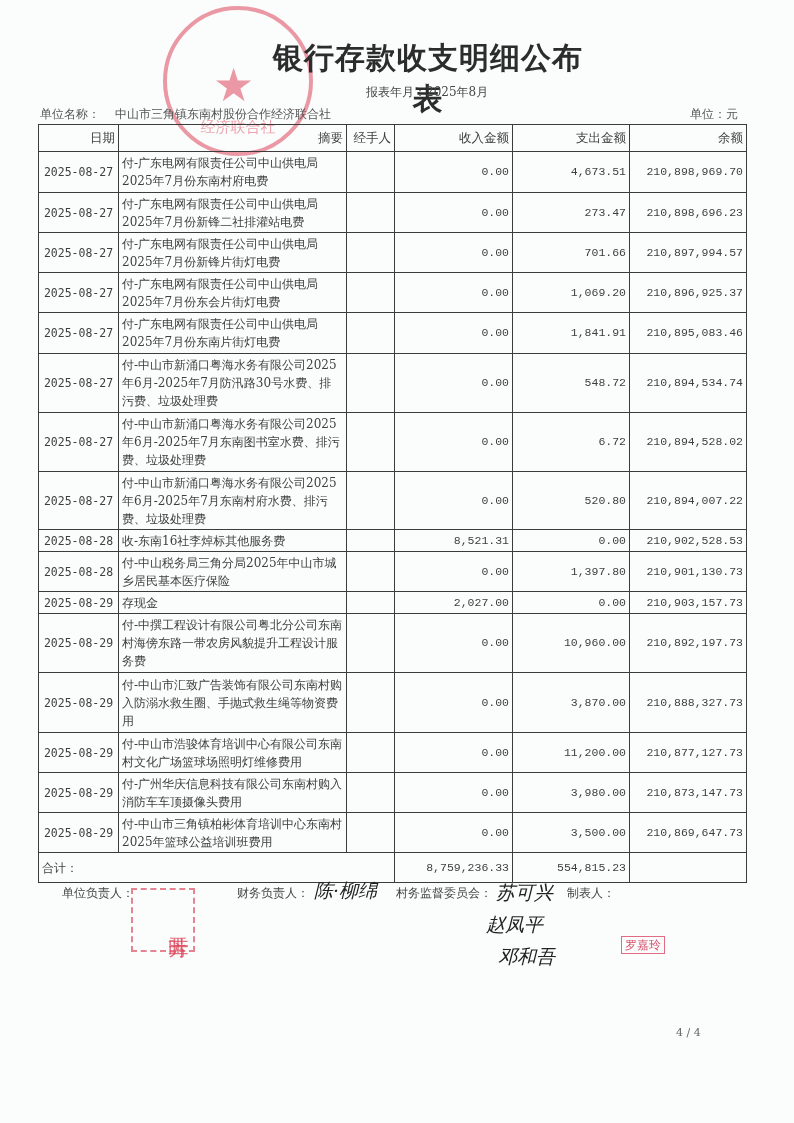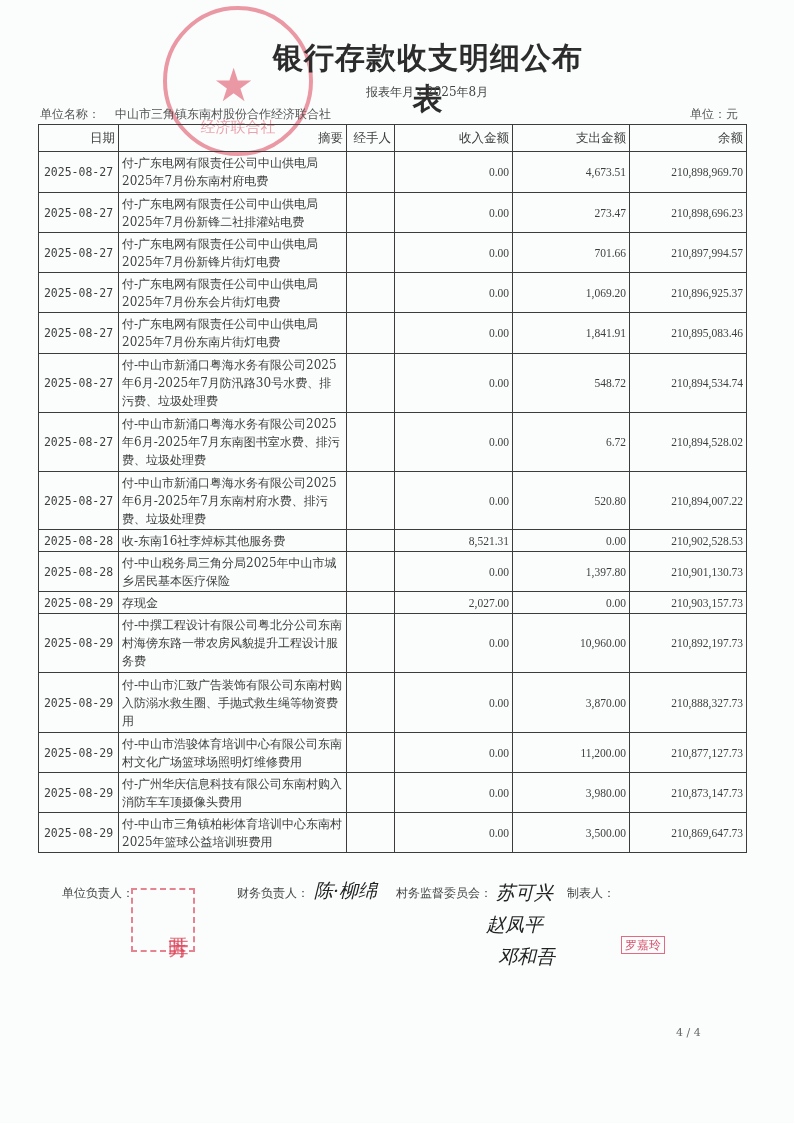--- a/index.html
+++ b/index.html
@@ -27,7 +27,7 @@
   table.ledger th { height:26px; text-align:right; font-size:12.5px; }
   td.date { text-align:center; font-family:"DejaVu Sans Mono","Liberation Mono",monospace; font-size:11.5px; }
   td.summary { text-align:left; font-size:12px; padding-left:3px; line-height:19px; }
-  td.num { text-align:right; vertical-align:bottom; font-family:Liberation Serif, serif; font-size:11.5px; padding-bottom:1px; }
+  td.num { text-align:right; vertical-align:bottom; font-family:Liberation Mono, monospace; font-size:11.5px; padding-bottom:1px; }
   td.total-label { text-align:left; vertical-align:top; padding-top:6px; }
   .sign-row { position:absolute; top:885px; font-size:12px; color:#444; }
   .stamp-round {

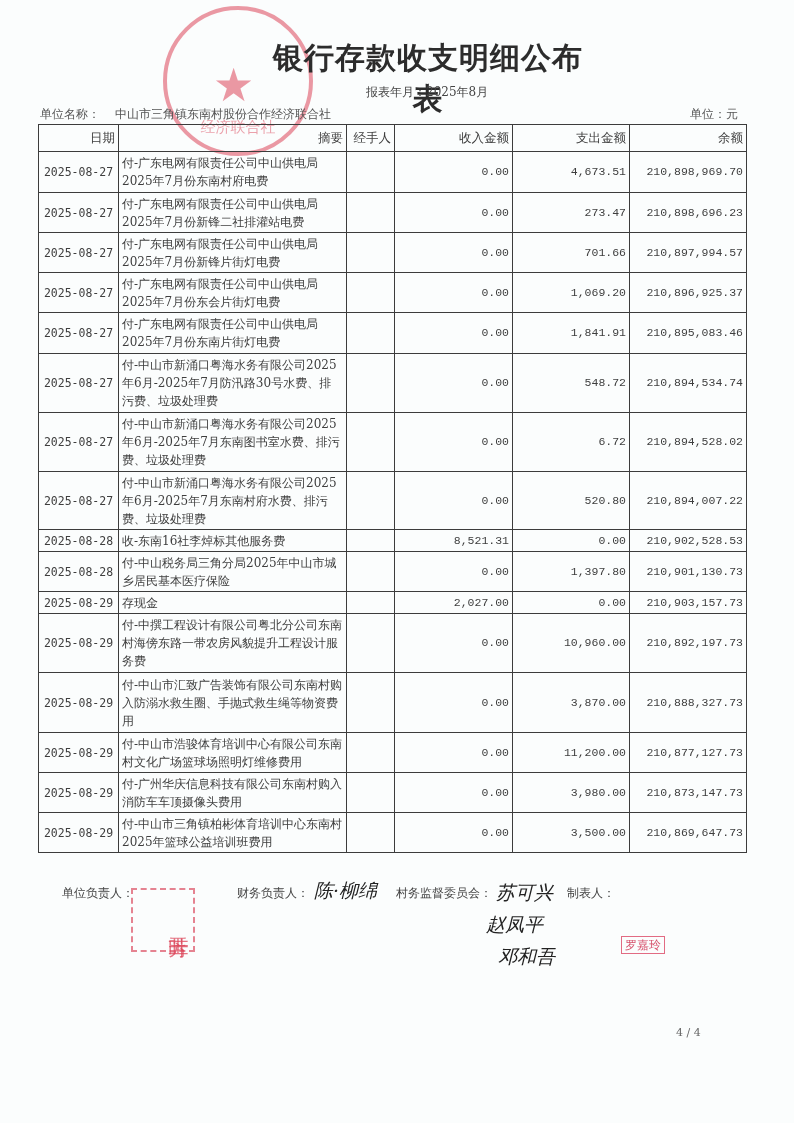--- a/index.html
+++ b/index.html
@@ -217,6 +217,12 @@
       <td class="num">3,500.00</td>
       <td class="num">210,869,647.73</td>
     </tr>
+    <tr style="height:30px">
+      <td class="total-label" colspan="3">合计：</td>
+      <td class="num">8,759,236.33</td>
+      <td class="num">554,815.23</td>
+      <td class="num"></td>
+    </tr>
   </tbody>
 </table>
 

